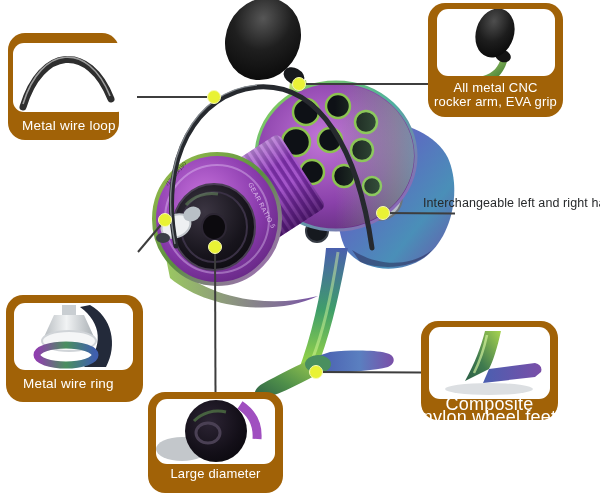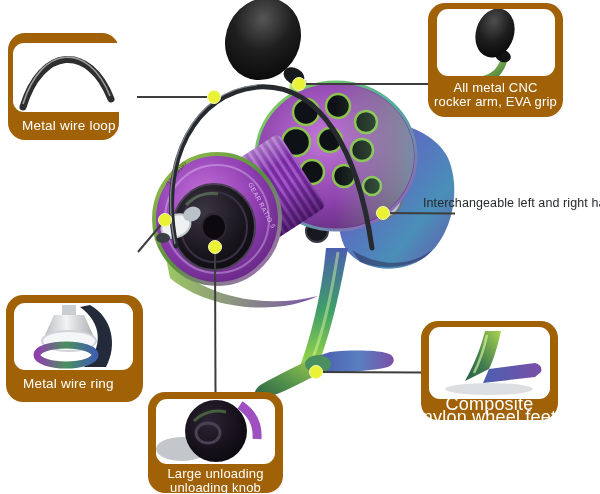--- a/index.html
+++ b/index.html
@@ -285,7 +285,7 @@
       </svg>
     </div>
     <div class="lbl centered">
-      <div>Large unloading</div>
+      <div>Large diameter</div>
       <div>unloading knob</div>
     </div>
   </div>

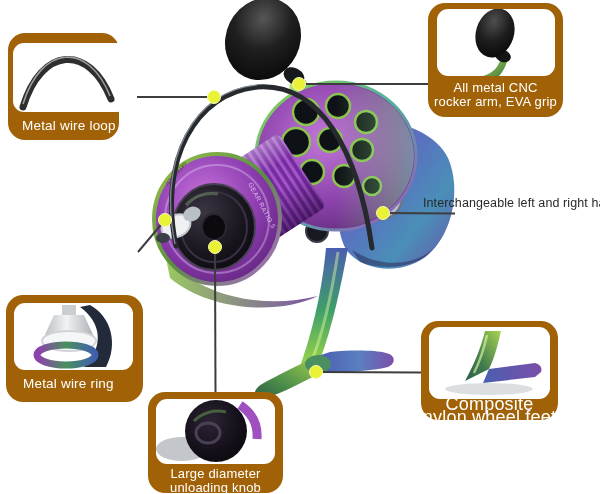--- a/index.html
+++ b/index.html
@@ -286,7 +286,6 @@
     </div>
     <div class="lbl centered">
       <div>Large diameter</div>
-      <div>unloading knob</div>
     </div>
   </div>
 

